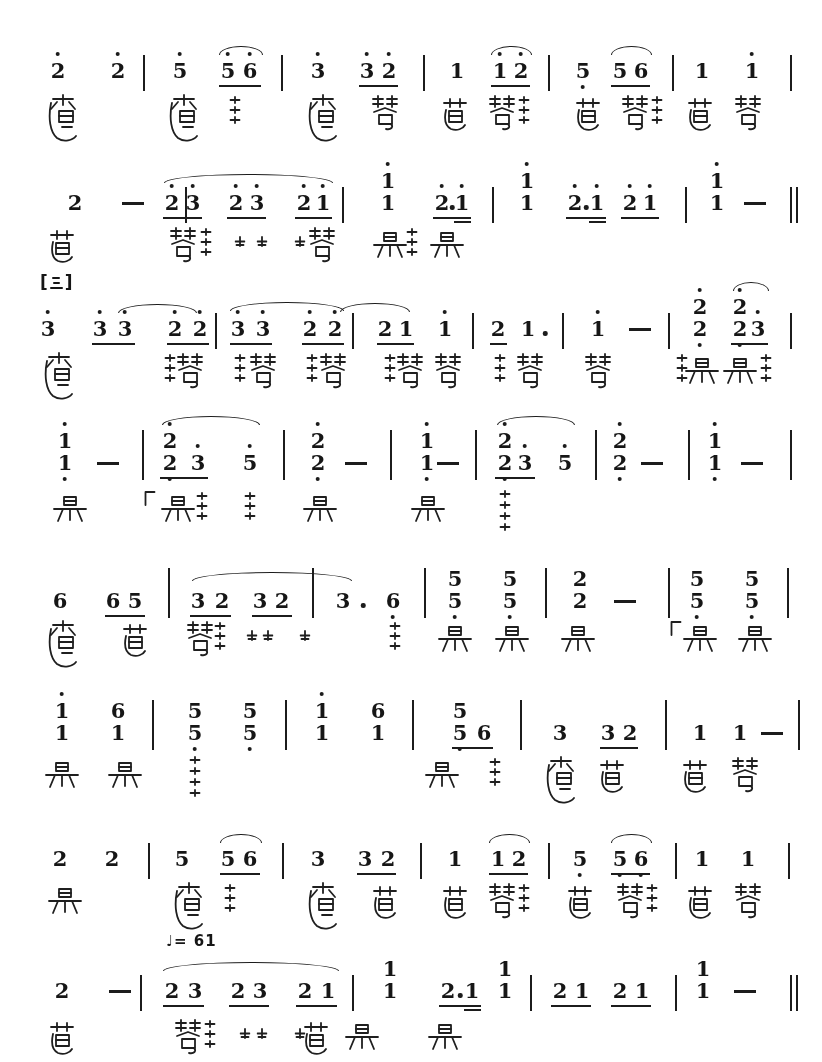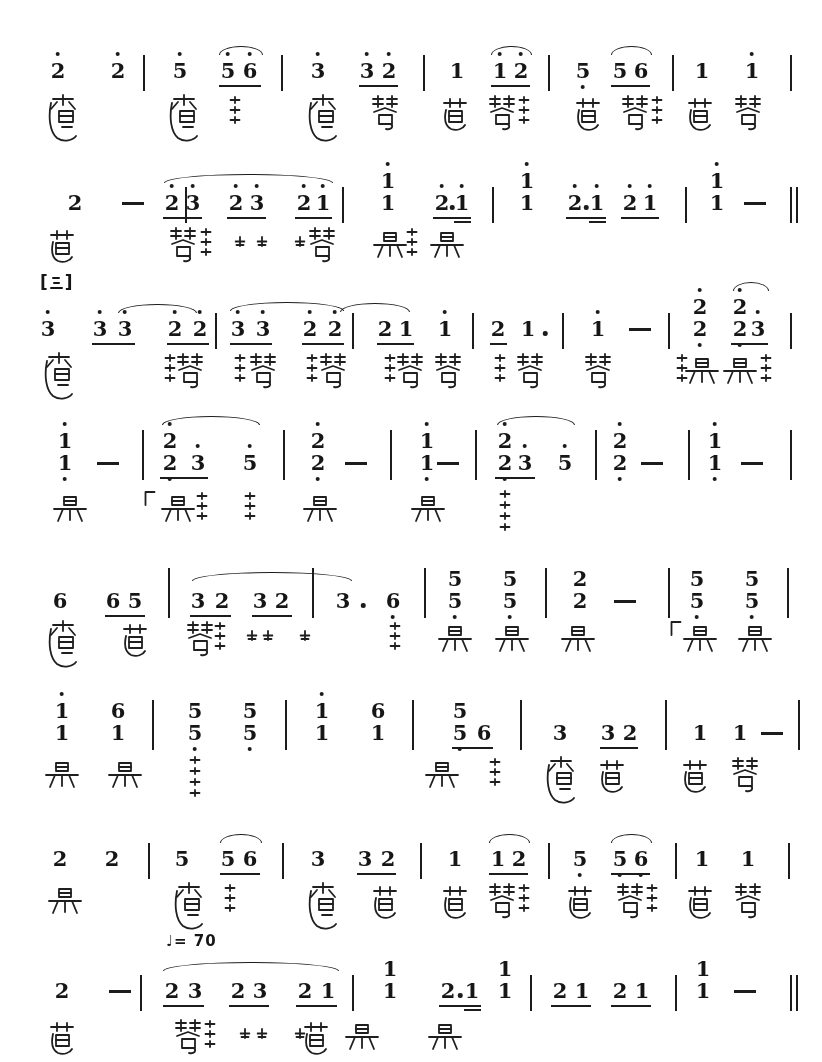--- a/index.html
+++ b/index.html
@@ -82,7 +82,7 @@
     </defs>
   </svg>
 
-  <div class="tempo" style="left: 166px; top: 932px;">♩= 70</div>
+  <div class="tempo" style="left: 166px; top: 932px;">♩= 61</div>
 
   <div class="section" style="left: 40px; top: 272px;">
     <span>[</span>

